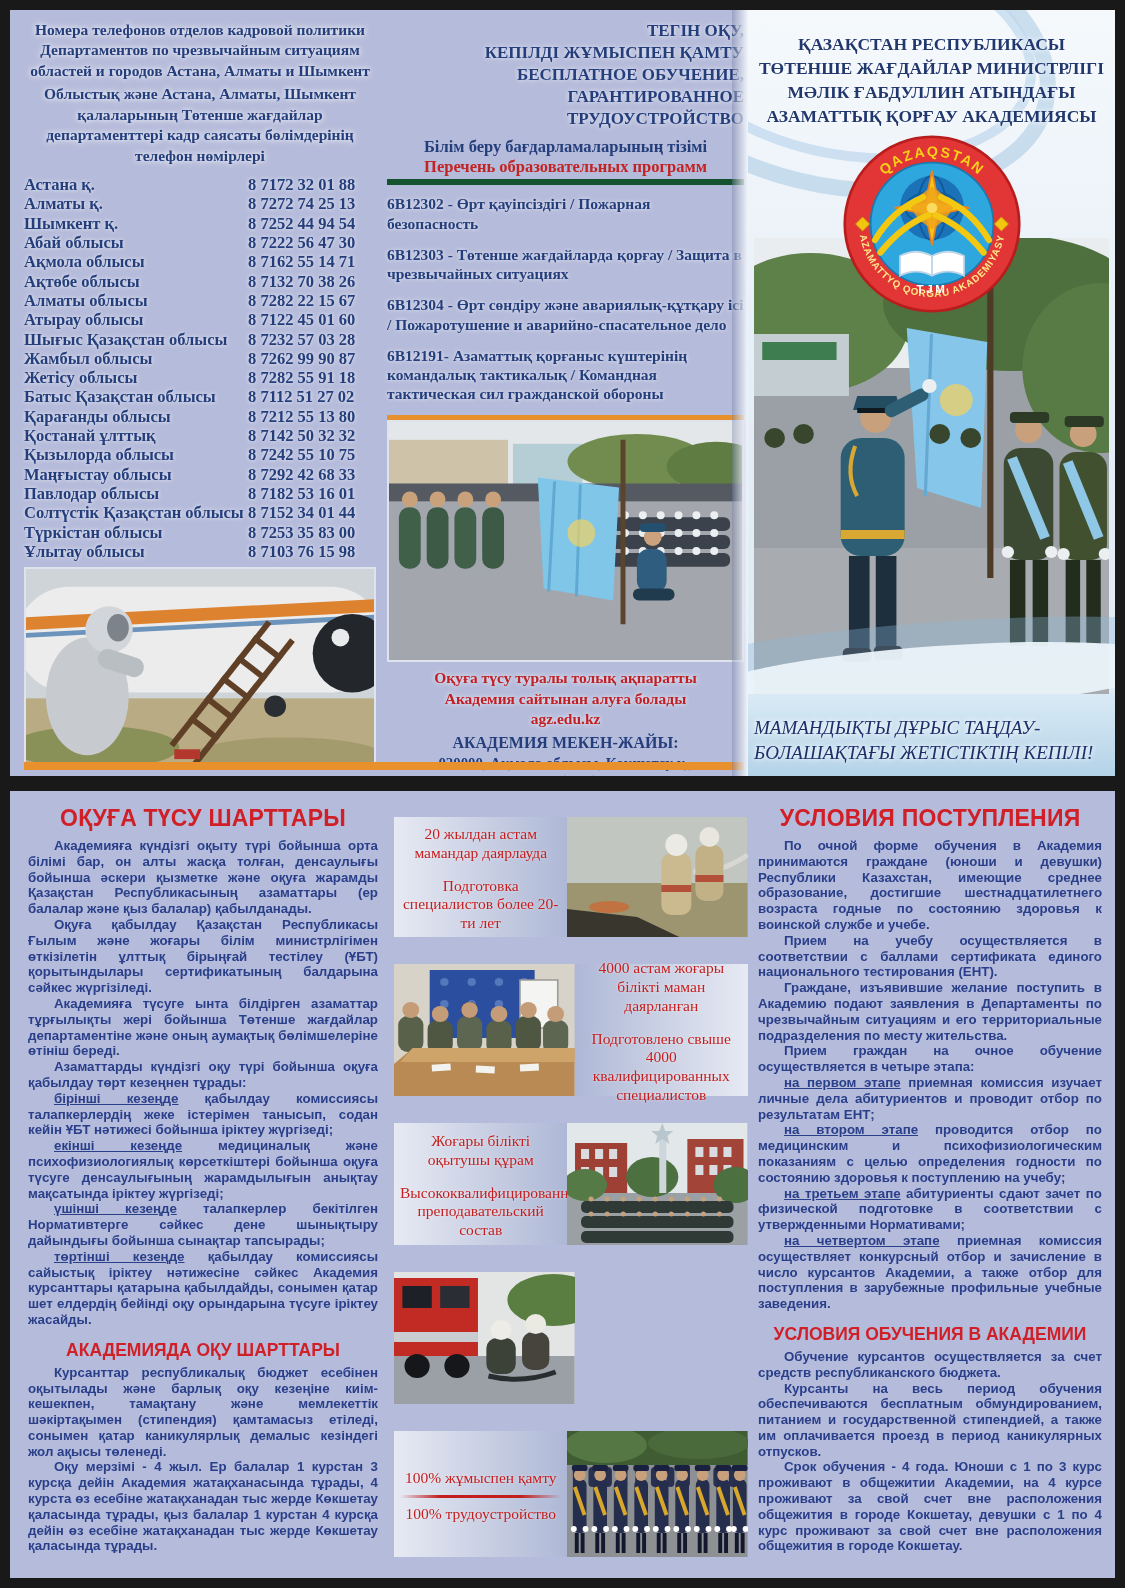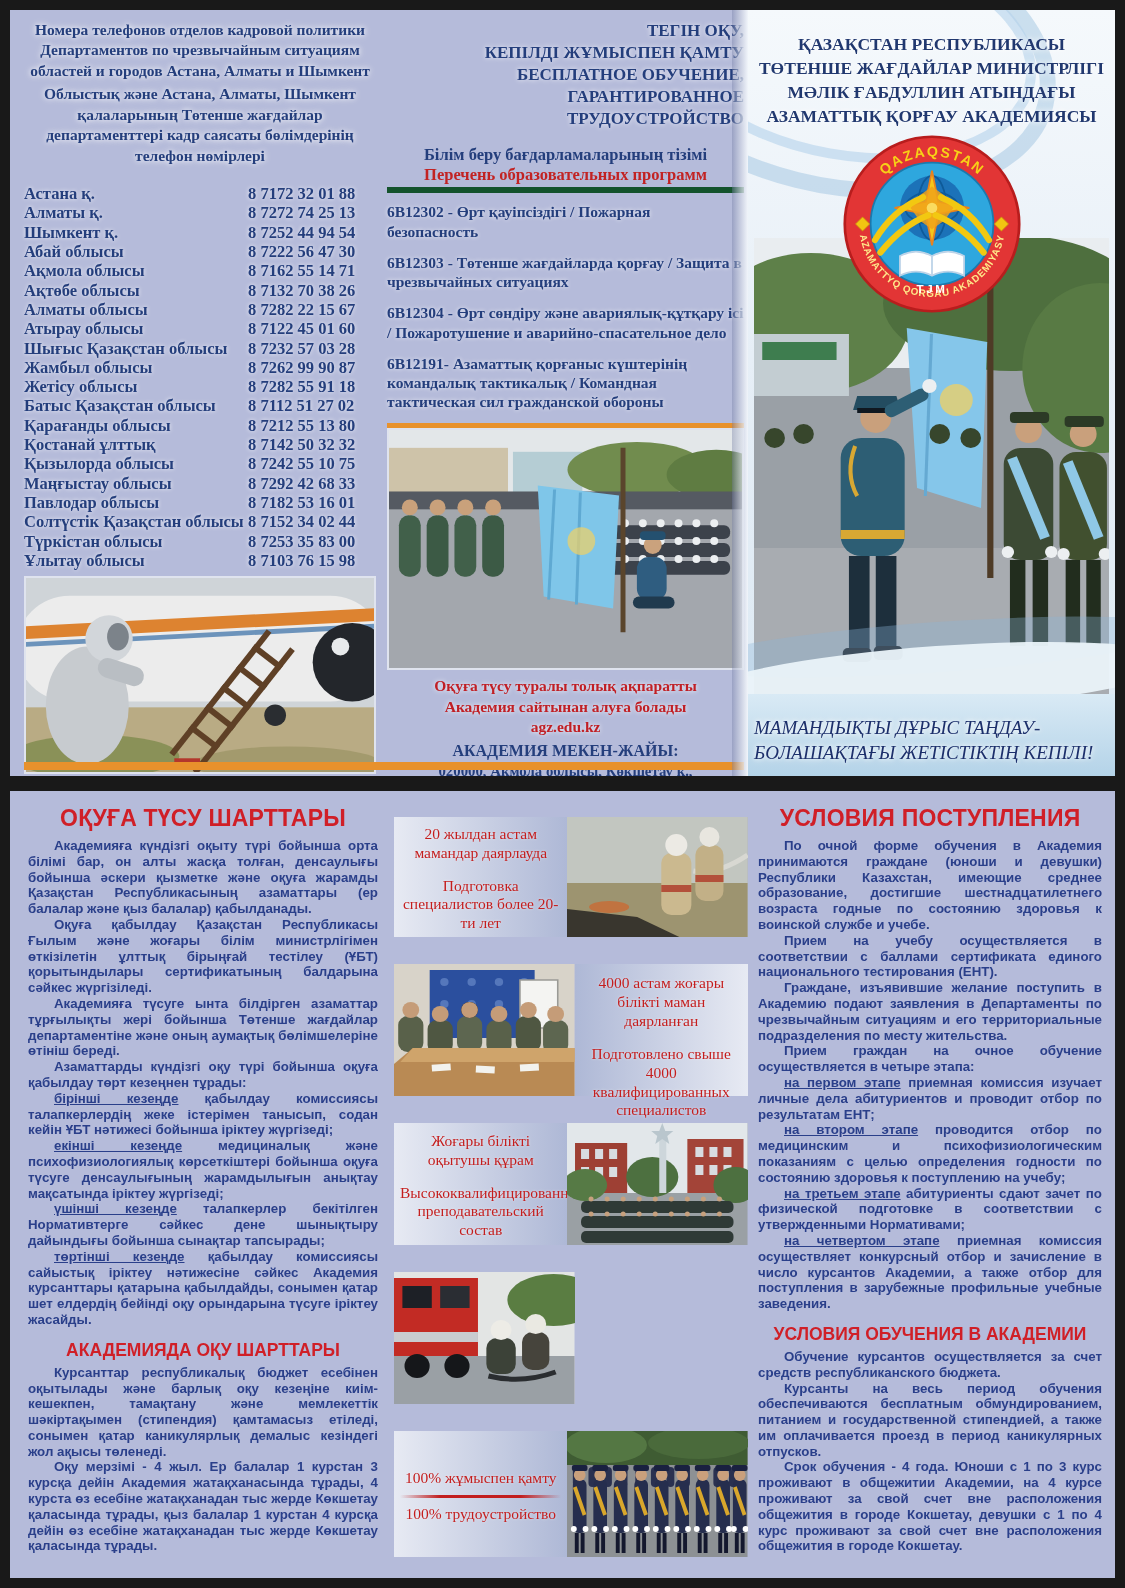--- a/index.html
+++ b/index.html
@@ -34,7 +34,7 @@
         text-shadow:0 0 5px rgba(255,255,255,.9);}
   .t-ru{color:#243e7c;font-weight:bold;font-size:17px;line-height:1.3;text-align:right;
         text-shadow:0 0 5px rgba(255,255,255,.9);}
-  .prog-h-kk{margin-top:15px;text-align:center;color:#243e7c;font-weight:bold;font-size:16.5px;}
+  .prog-h-kk{margin-top:7px;text-align:center;color:#243e7c;font-weight:bold;font-size:16.5px;}
   .prog-h-ru{text-align:center;color:#c22323;font-weight:bold;font-size:16.5px;
              border-bottom:6px solid #14532d;padding-bottom:2px;}
   .prog-list{margin-top:9px;color:#243e7c;font-size:15.5px;font-weight:bold;line-height:1.24;

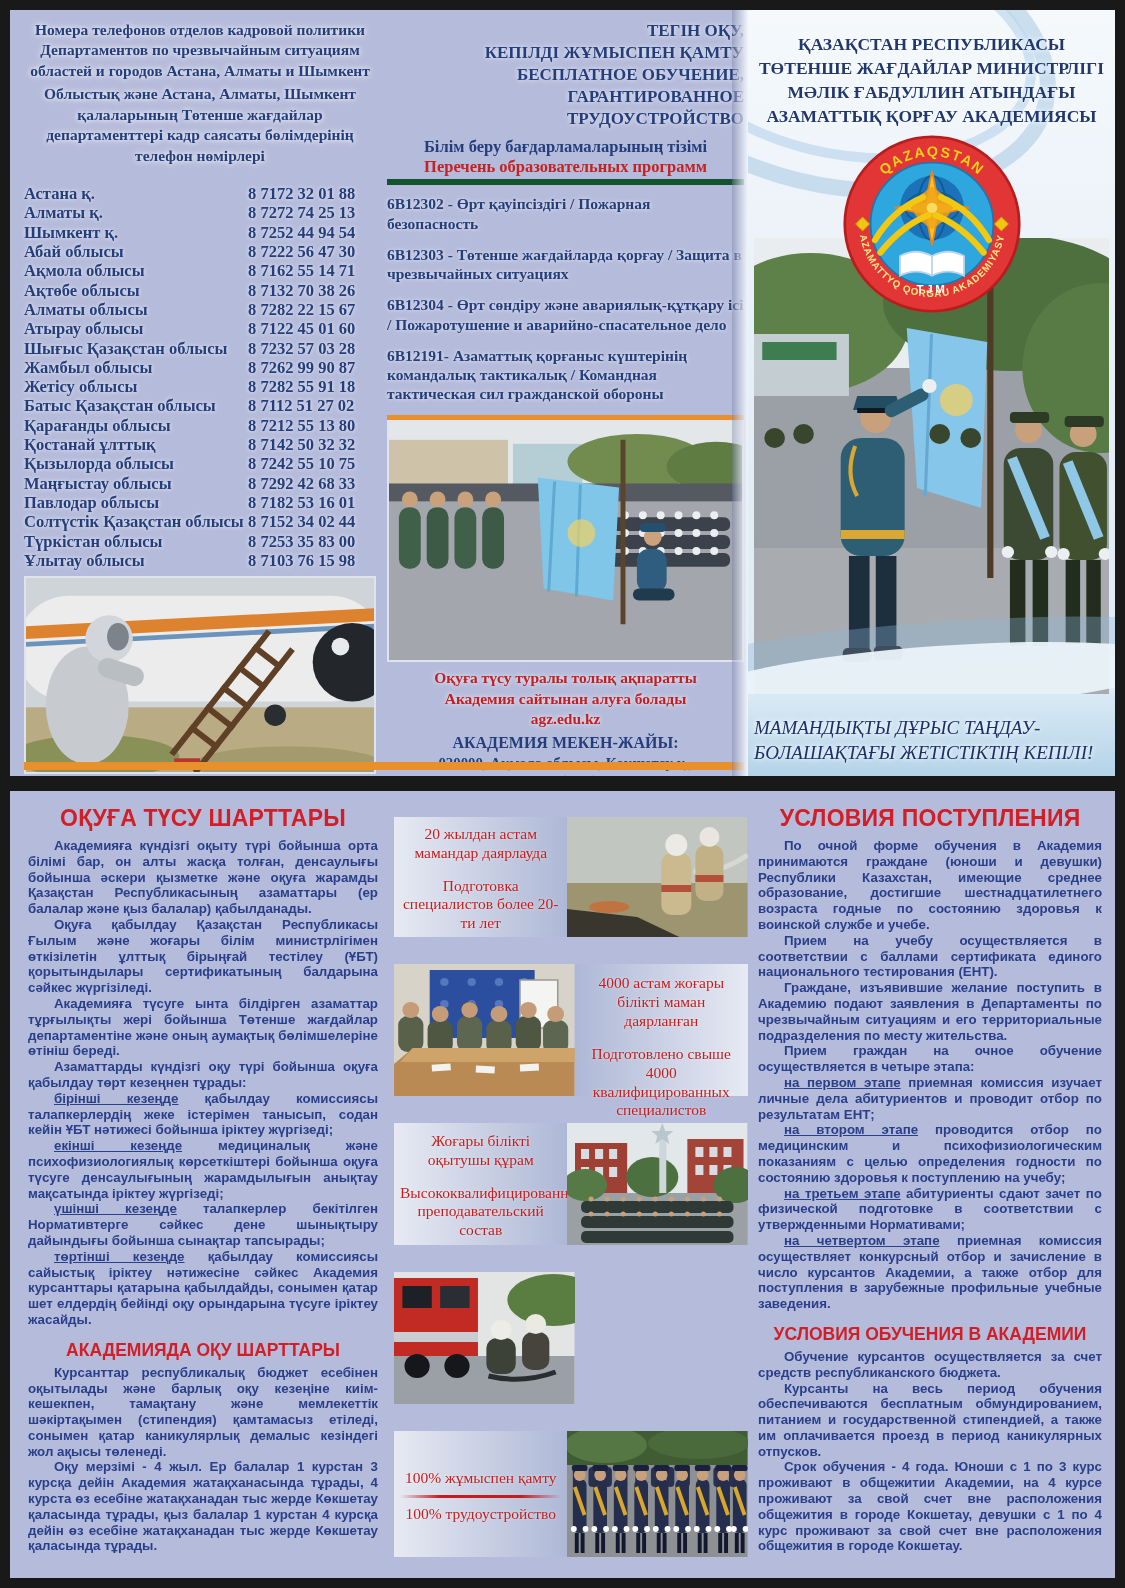--- a/index.html
+++ b/index.html
@@ -17,7 +17,7 @@
   .hdr{color:#243e7c;font-weight:bold;text-align:center;font-size:15.5px;line-height:1.32;
        text-shadow:0 0 5px rgba(255,255,255,.9),0 0 9px rgba(255,255,255,.6);}
   .hdr + .hdr{margin-top:3px;}
-  .phones{margin-top:18px;color:#243e7c;font-size:16.5px;font-weight:bold;
+  .phones{margin-top:9px;color:#243e7c;font-size:16.5px;font-weight:bold;
           text-shadow:0 0 4px rgba(255,255,255,.85);}
   .ph-row{display:flex;line-height:19.3px;}
   .ph-name{flex:1;}

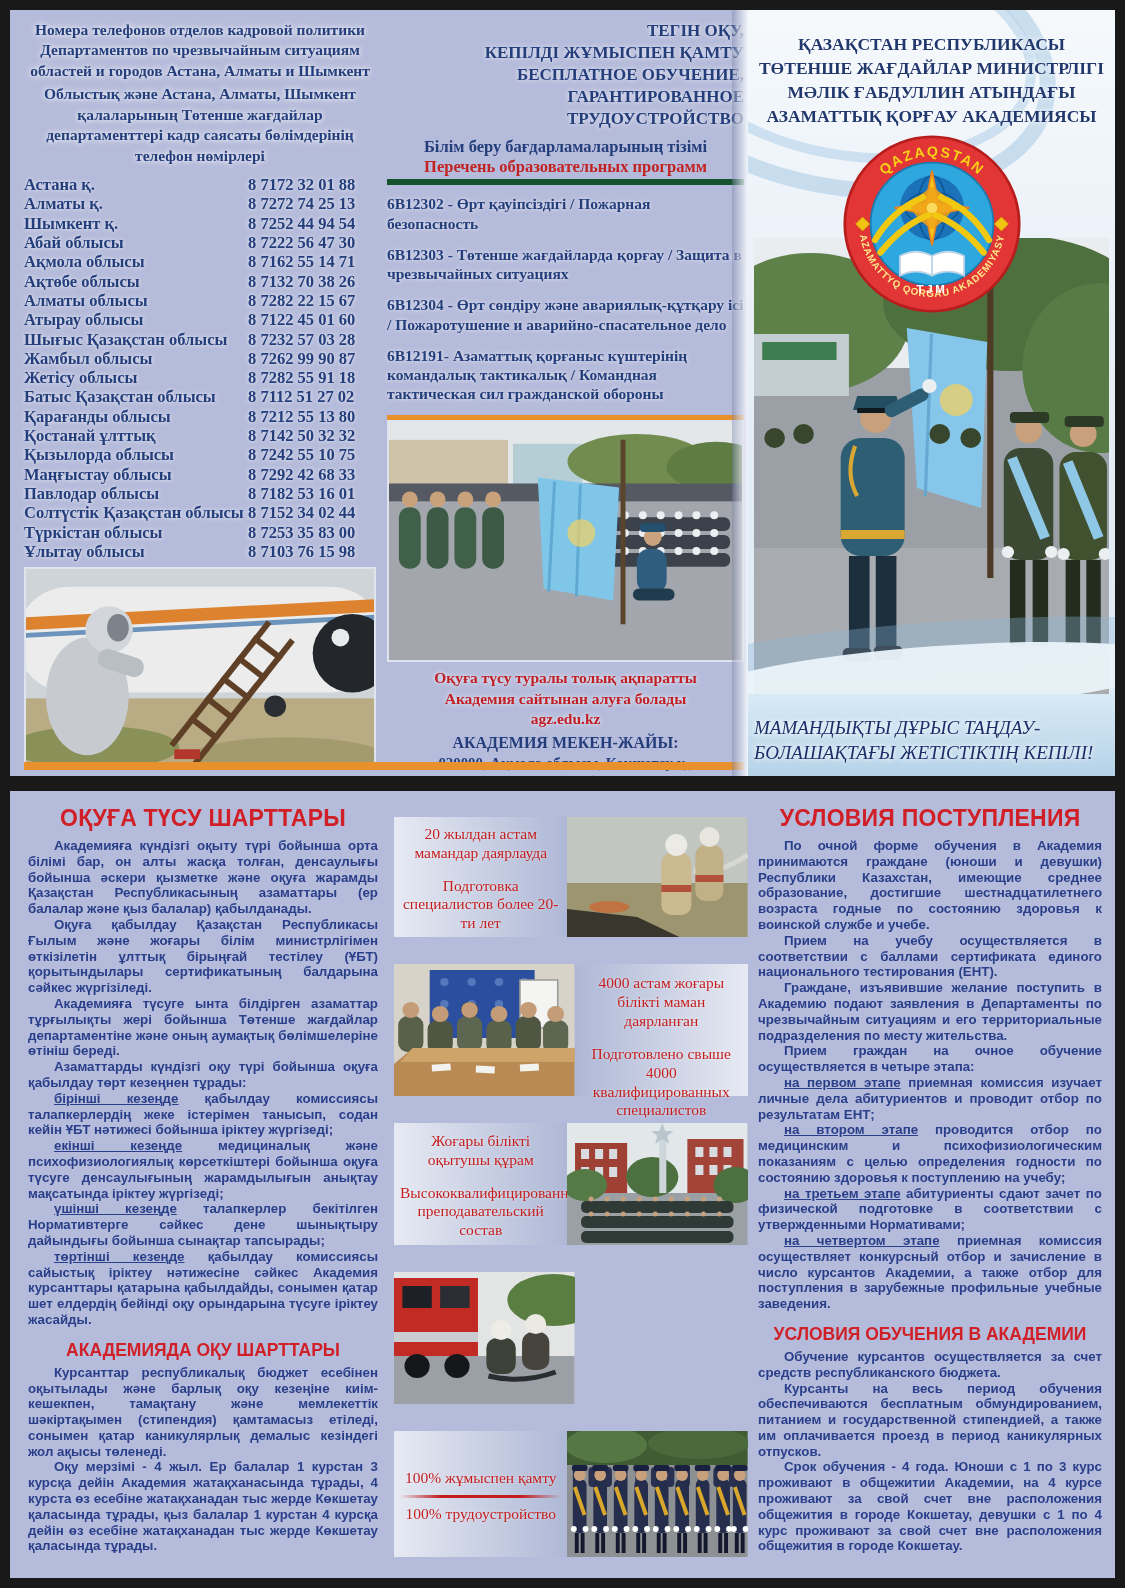--- a/index.html
+++ b/index.html
@@ -193,7 +193,7 @@
 
         <div class="ph-row">
           <span class="ph-name">Солтүстік Қазақстан облысы</span>
-          <span class="ph-num">8 7152 34 02 44</span>
+          <span class="ph-num">8 7152 34 01 44</span>
         </div>
 
         <div class="ph-row">

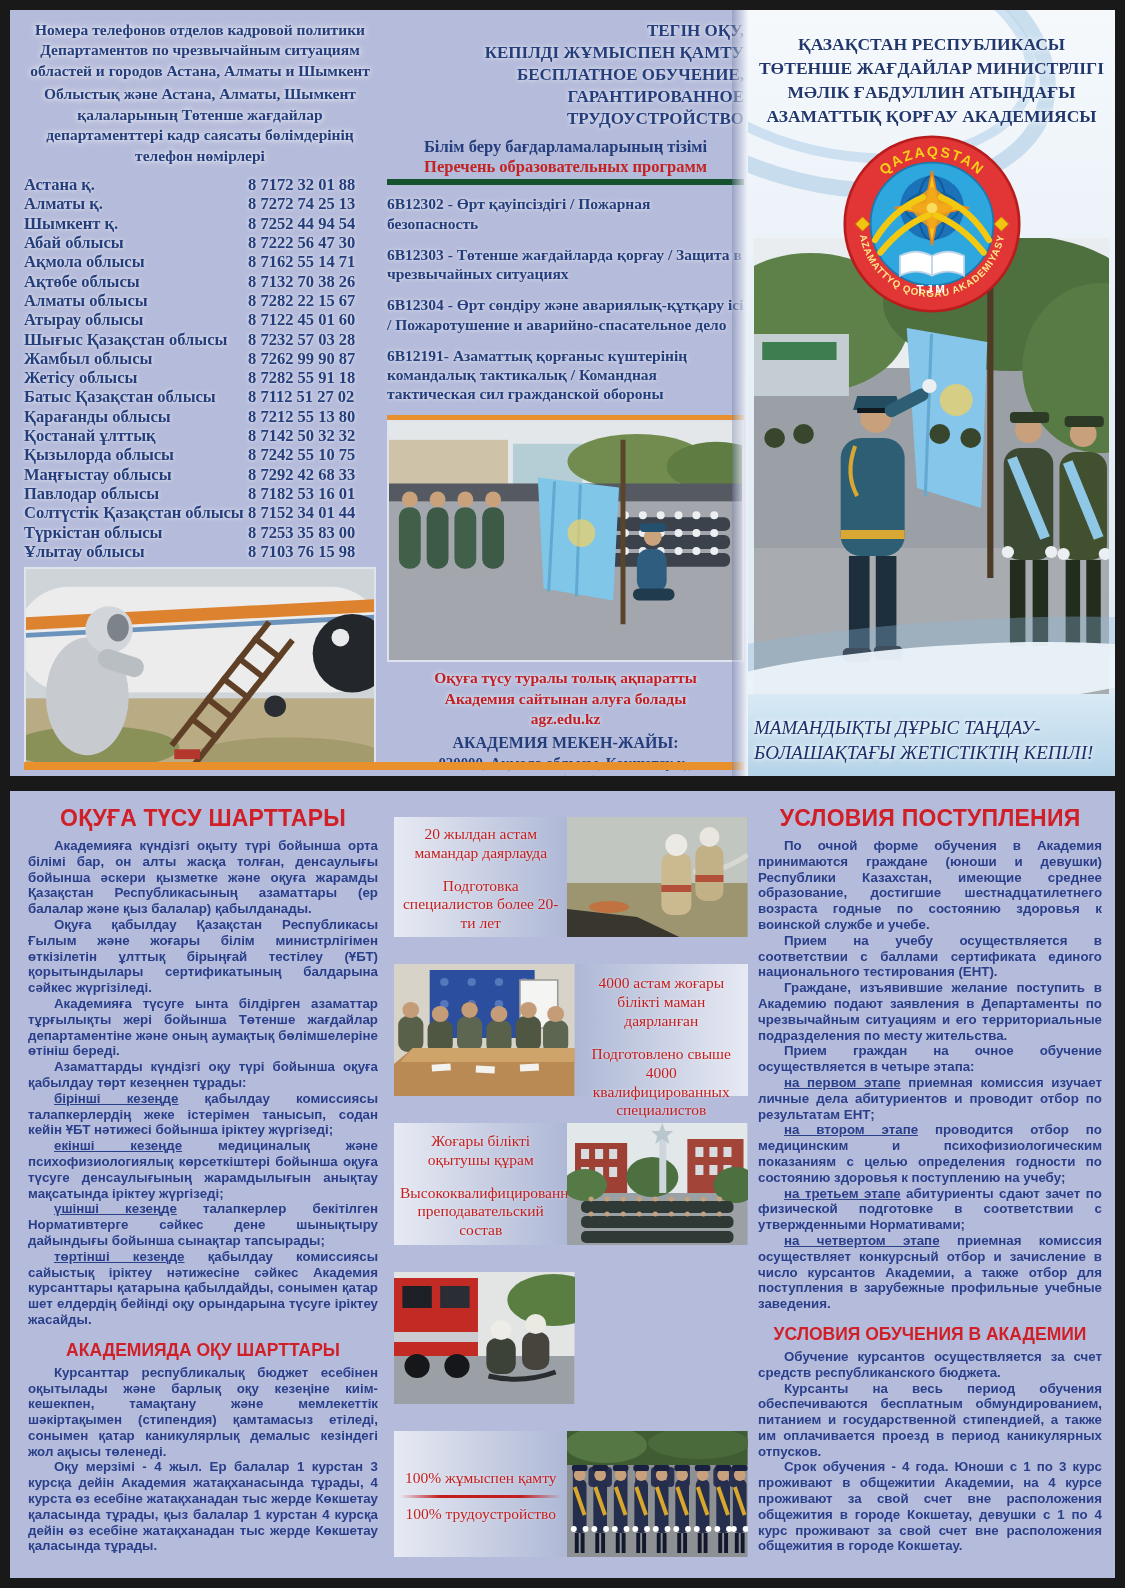--- a/index.html
+++ b/index.html
@@ -89,7 +89,7 @@
   .gap{height:27px;}
   .cap{width:49%;box-sizing:border-box;padding:10px 6px 6px 6px;display:flex;flex-direction:column;justify-content:center;}
   .cap-l{background:linear-gradient(90deg,#e7eaf3 0%,#aeb8d6 100%);}
-  .cap-r{background:linear-gradient(270deg,#e7eaf3 0%,#aeb8d6 100%);justify-content:space-between;}
+  .cap-r{background:linear-gradient(270deg,#e7eaf3 0%,#aeb8d6 100%);}
   .cap-kk,.cap-ru{color:#c41e1e;font-weight:normal;font-size:15.5px;line-height:1.22;text-align:center;
                   text-shadow:0 0 3px rgba(255,255,255,.6);}
   .cap-div{height:3px;margin:7px 0;

